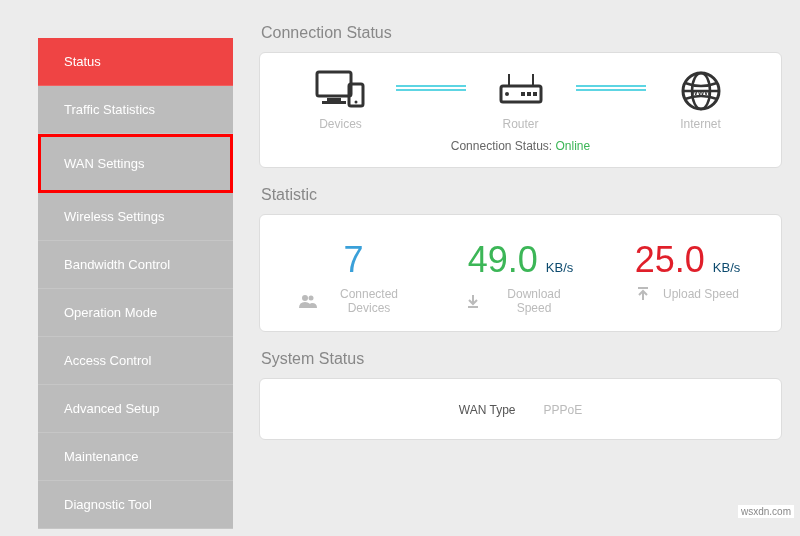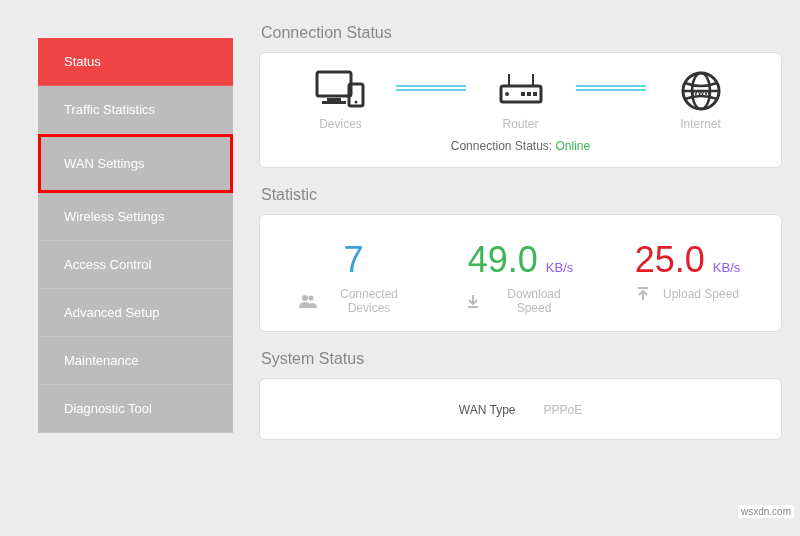--- a/index.html
+++ b/index.html
@@ -166,6 +166,9 @@
       </div>
     <div class="sidebar-item">
         <span>Wireless Settings</span>
+      </div>
+    <div class="sidebar-item">
+        <span>Bandwidth Control</span>
       </div>
     <div class="sidebar-item">
         <span>Access Control</span>

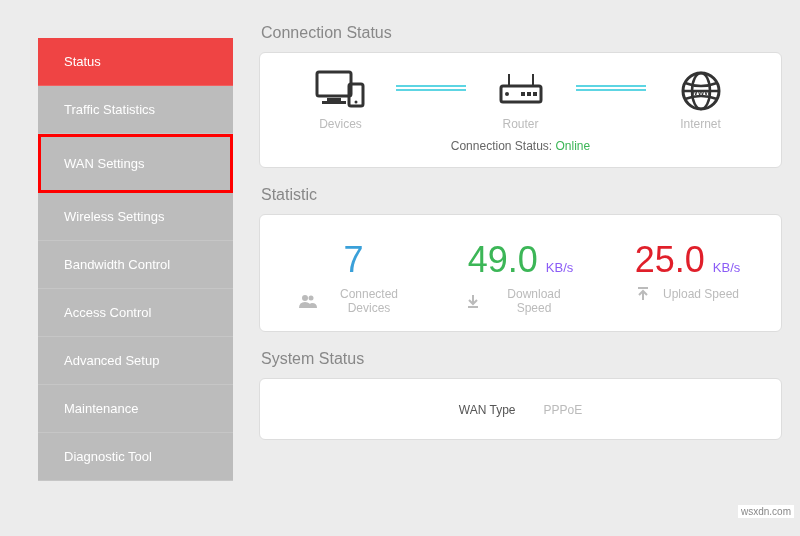--- a/index.html
+++ b/index.html
@@ -119,7 +119,7 @@
     .stat-num.blue { color: #3aa0d9; }
     .stat-num.green { color: #3cb657; }
     .stat-num.red { color: #e01f2a; }
-    .stat-unit { color: #8b5cf6; font-size: 13px; text-align: right; }
+    .stat-unit { color: #0c4a6e; font-size: 13px; text-align: right; }
     .stat-label-row {
       display: flex;
       align-items: center;

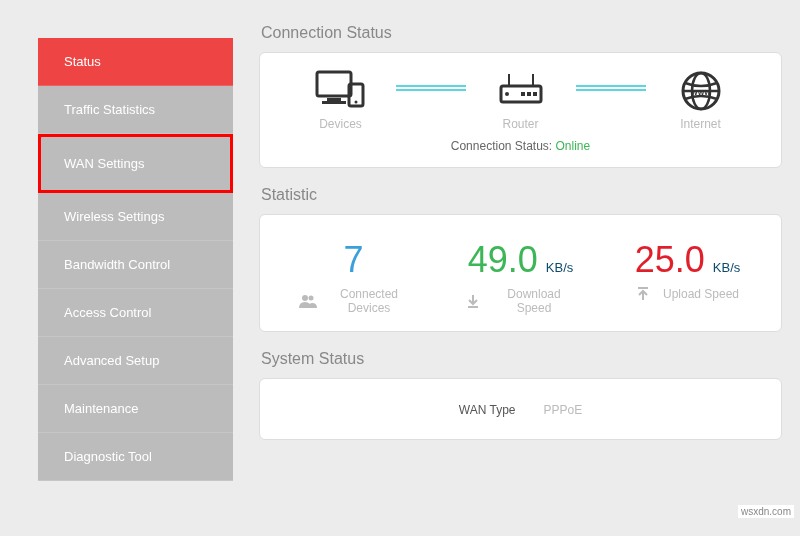--- a/index.html
+++ b/index.html
@@ -169,6 +169,9 @@
       </div>
     <div class="sidebar-item">
         <span>Bandwidth Control</span>
+      </div>
+    <div class="sidebar-item">
+        <span>Operation Mode</span>
       </div>
     <div class="sidebar-item">
         <span>Access Control</span>

